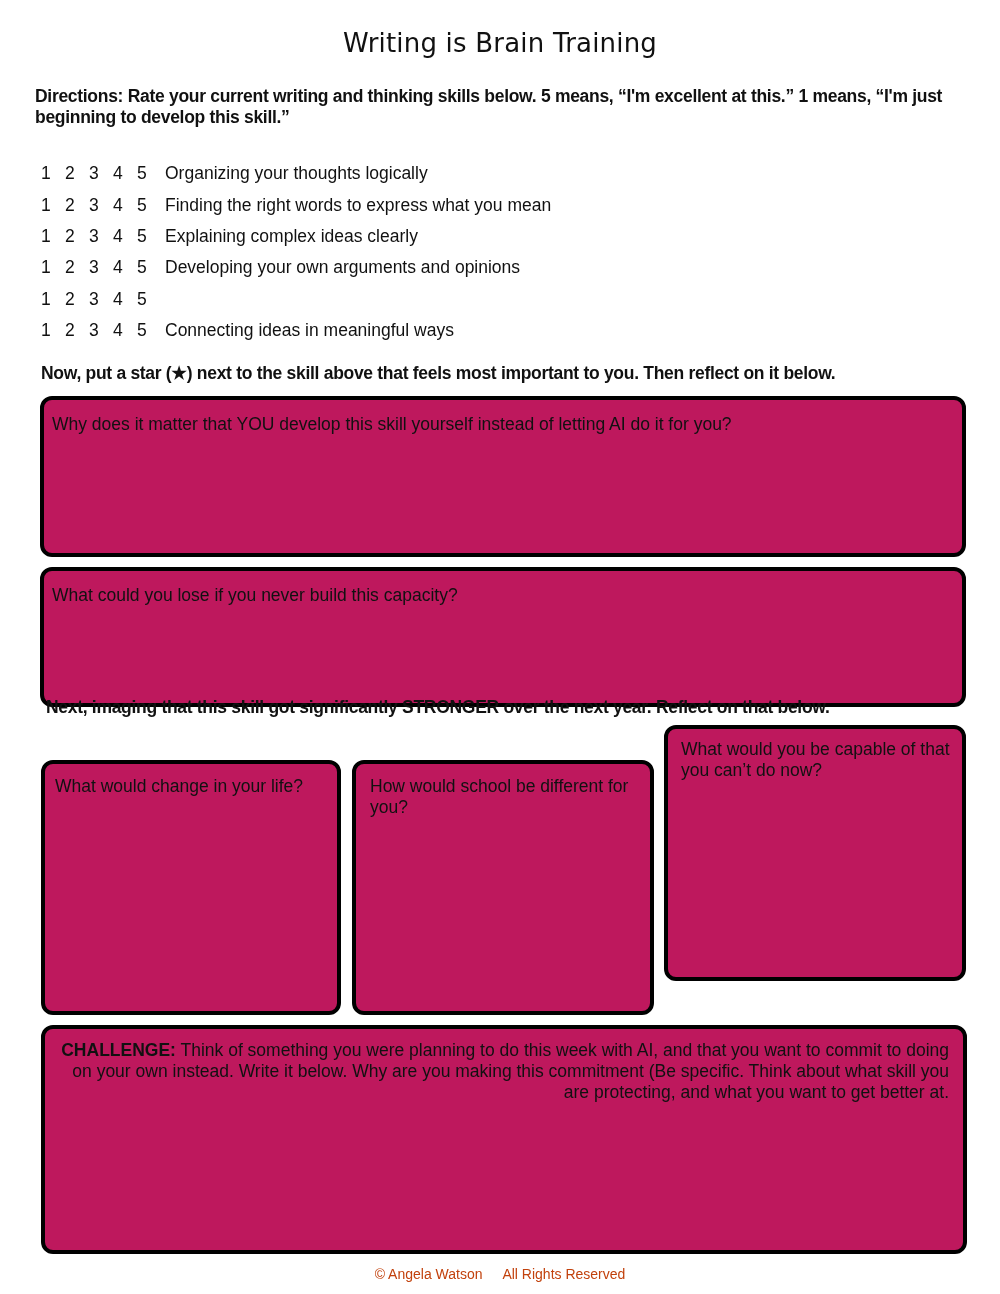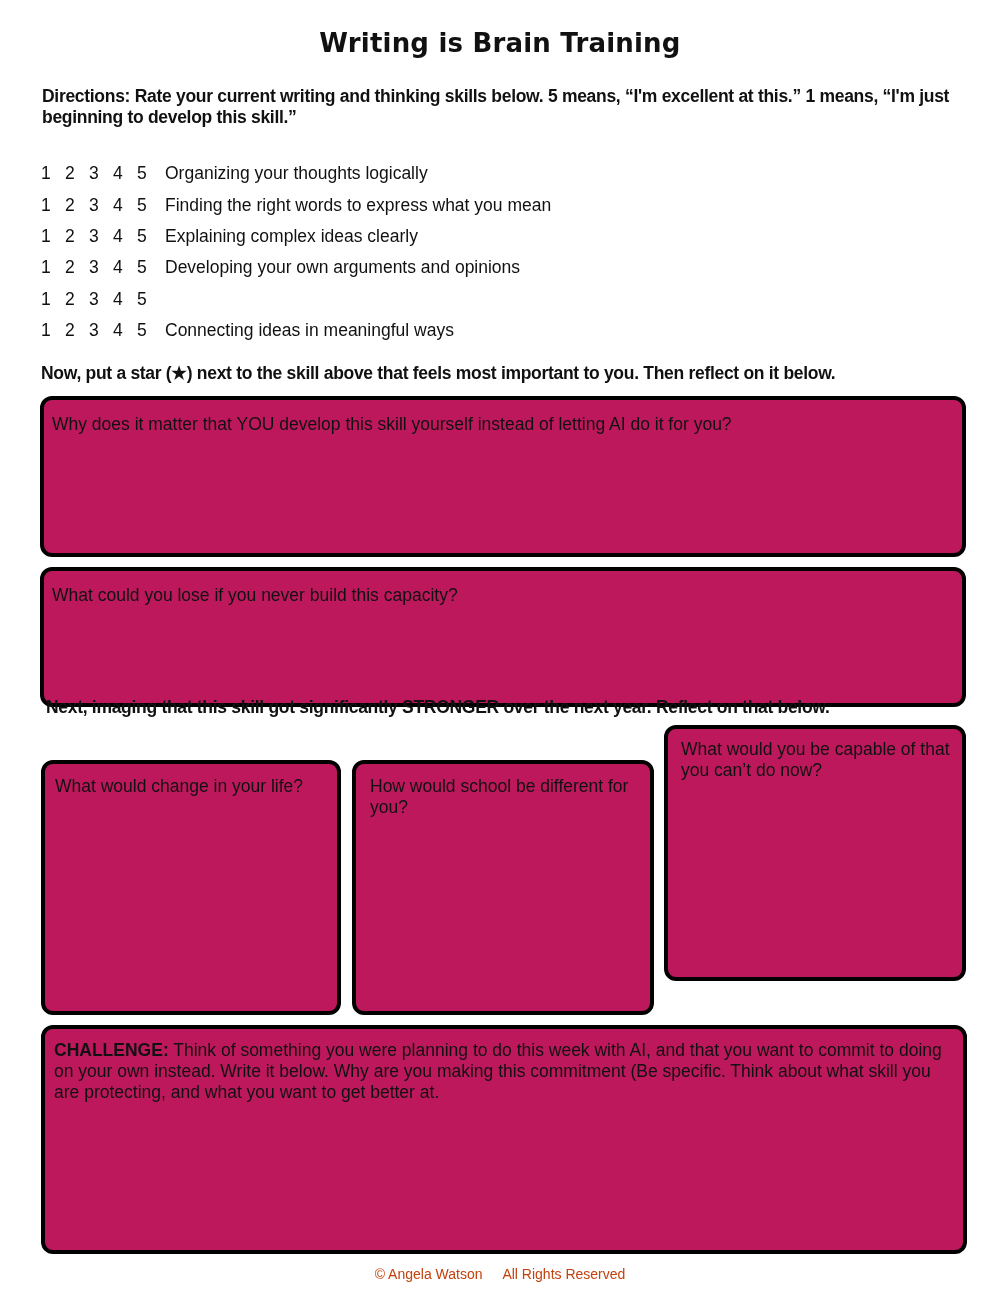--- a/index.html
+++ b/index.html
@@ -4,7 +4,7 @@
   <style>
     html, body { margin: 0; padding: 0; background: #ffffff; }
     body { width: 1000px; height: 1294px; position: relative; font-family: "Liberation Sans", sans-serif; color: #111; overflow: hidden; }
-    .title { position: absolute; top: 28px; left: 0; width: 1000px; text-align: center; font-family: "DejaVu Sans", sans-serif; font-size: 26px; font-weight: bold; letter-spacing: 0.2px; }
+    .title { position: absolute; top: 28px; left: 0; width: 1000px; text-align: center; font-family: "DejaVu Sans", sans-serif; font-size: 26px; font-weight: normal; letter-spacing: 0.2px; }
     .directions { position: absolute; top: 86px; left: 42px; width: 930px; font-size: 17.5px; font-weight: bold; line-height: 21px; letter-spacing: -0.3px; }
     .skills { position: absolute; top: 158px; left: 41px; }
     .skill-row { display: flex; align-items: center; height: 31.4px; font-size: 17.5px; }

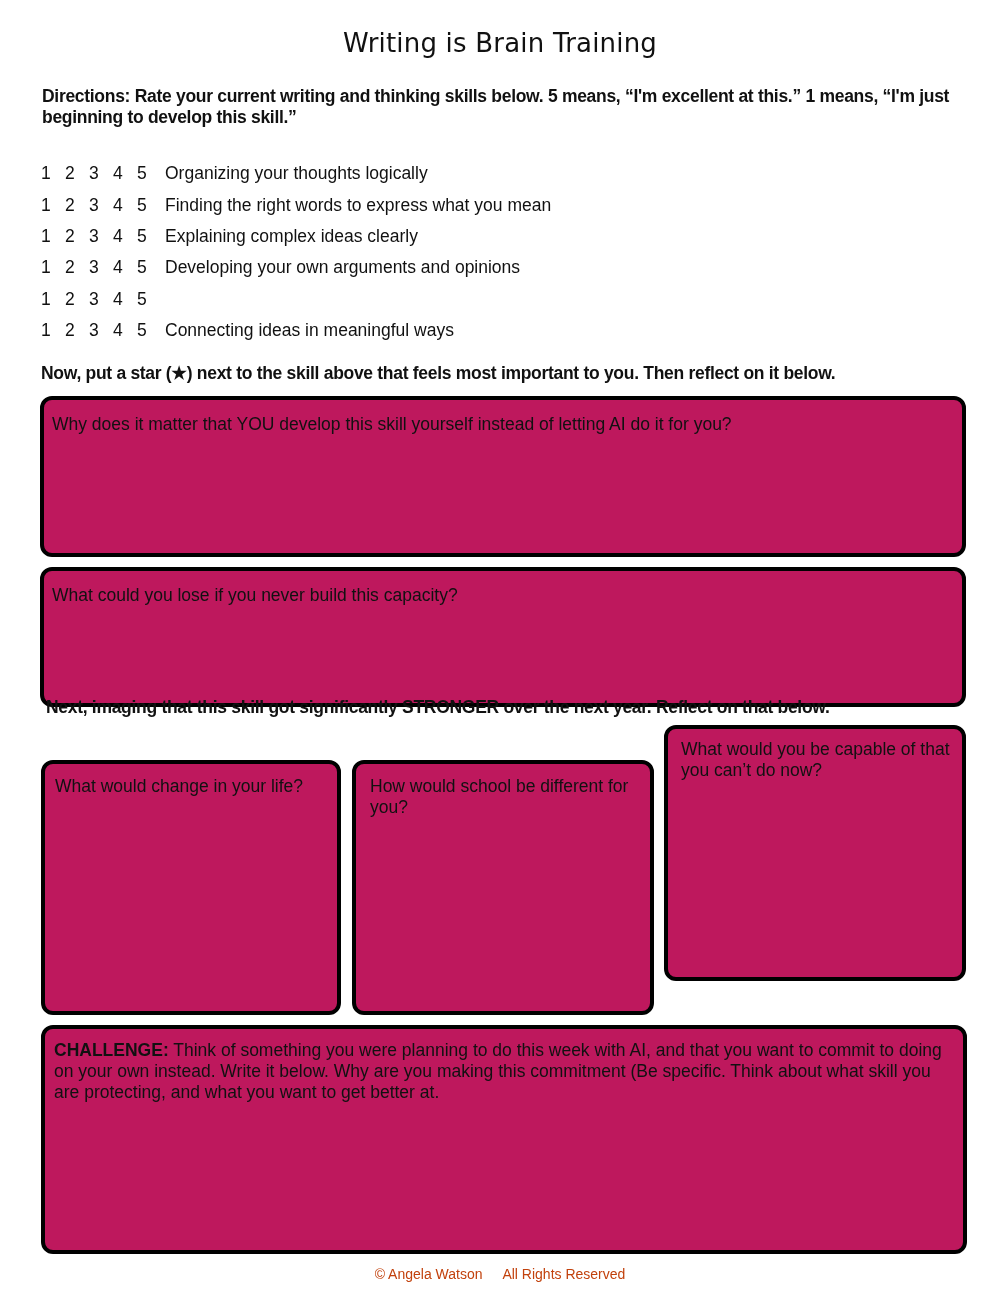--- a/index.html
+++ b/index.html
@@ -5,7 +5,7 @@
     html, body { margin: 0; padding: 0; background: #ffffff; }
     body { width: 1000px; height: 1294px; position: relative; font-family: "Liberation Sans", sans-serif; color: #111; overflow: hidden; }
     .title { position: absolute; top: 28px; left: 0; width: 1000px; text-align: center; font-family: "DejaVu Sans", sans-serif; font-size: 26px; font-weight: normal; letter-spacing: 0.2px; }
-    .directions { position: absolute; top: 86px; left: 42px; width: 930px; font-size: 17.5px; font-weight: bold; line-height: 21px; letter-spacing: -0.3px; }
+    .directions { position: absolute; top: 86px; left: 35px; width: 930px; font-size: 17.5px; font-weight: bold; line-height: 21px; letter-spacing: -0.3px; }
     .skills { position: absolute; top: 158px; left: 41px; }
     .skill-row { display: flex; align-items: center; height: 31.4px; font-size: 17.5px; }
     .nums { display: flex; width: 124px; }

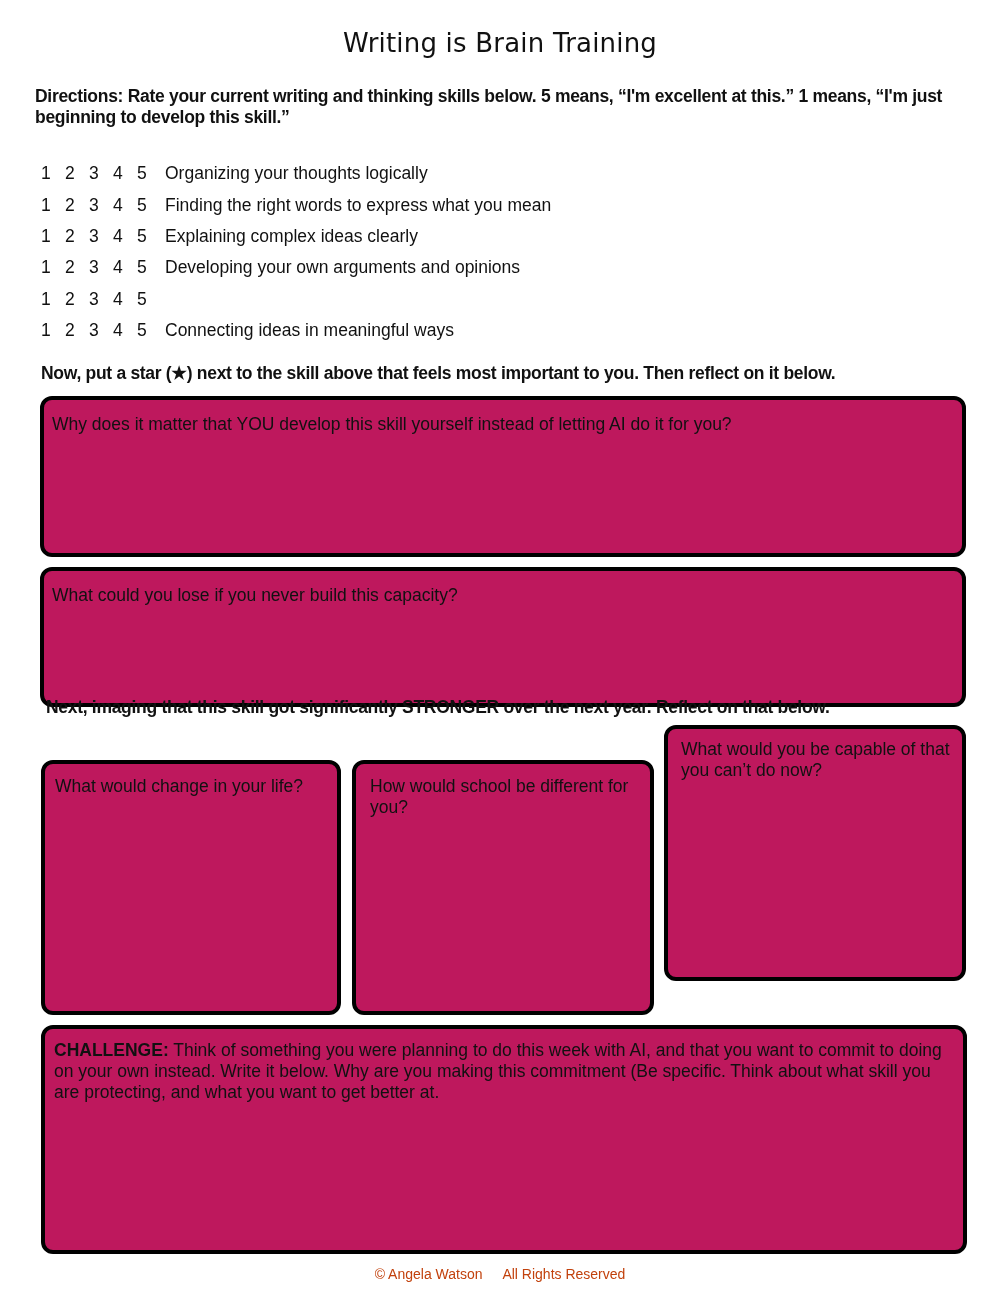--- a/index.html
+++ b/index.html
@@ -111,7 +111,7 @@
   <div class="prompt" style="top:10px; left:13px; width:270px;">What would you be capable of that you can’t do now?</div>
 </div>
 
-<div class="box" style="top:1025px; left:41px; width:926px; height:229px;">
+<div class="box" style="top:1025px; left:41px; width:926px; height:229px;text-align:right;">
   <div class="prompt" style="top:11px; left:9px; width:895px;"><b>CHALLENGE:</b><span> Think of something you were planning to do this week with AI, and that you want to commit to doing on your own instead. Write it below. Why are you making this commitment (Be specific. Think about what skill you are protecting, and what you want to get better at.</span></div>
 </div>
 

